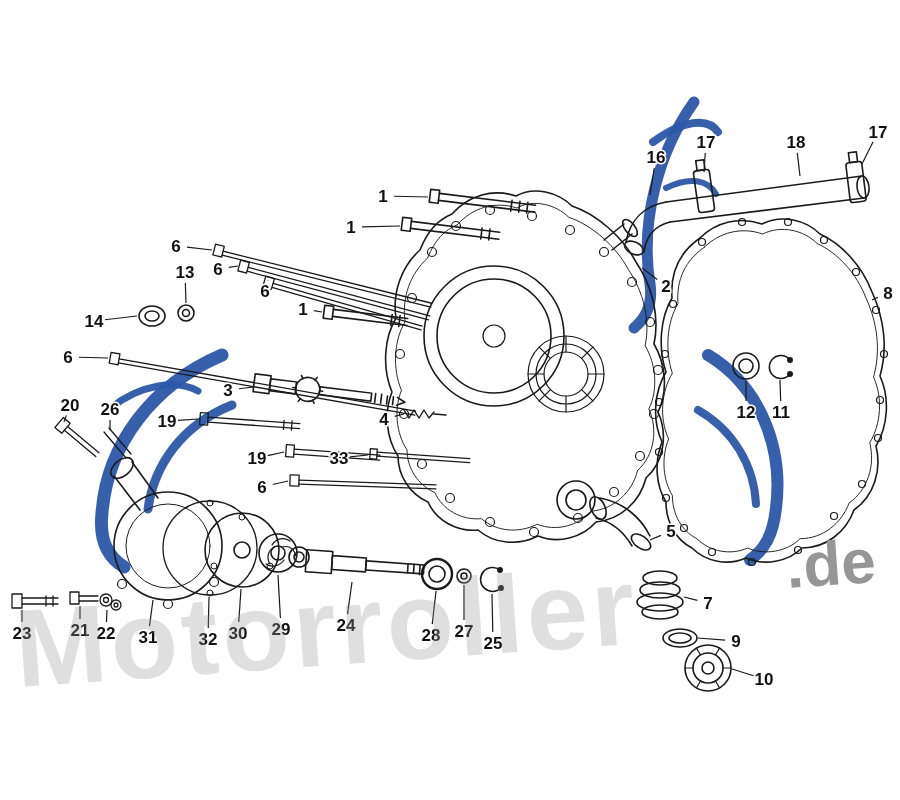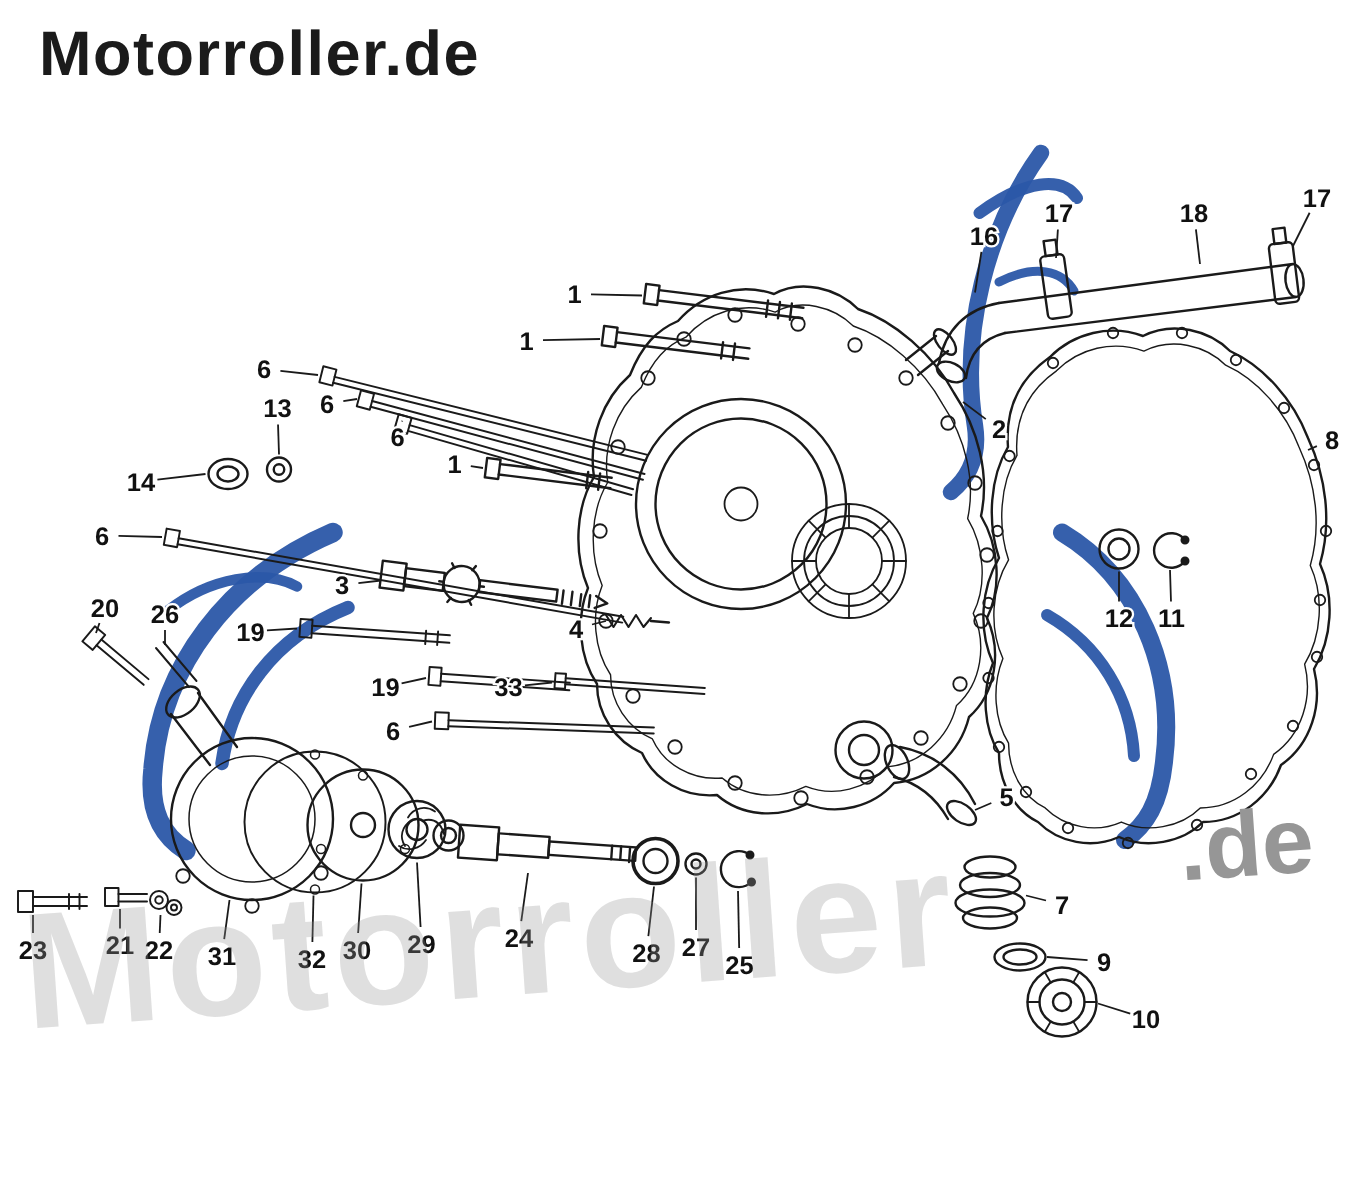--- a/index.html
+++ b/index.html
@@ -437,7 +437,6 @@
 
   <div class="watermark">Motorroller</div>
   <div class="watermark-de">.de</div>
-  <div class="brand-header">Motorroller.de</div>
 </div>
 
 </body></html>

